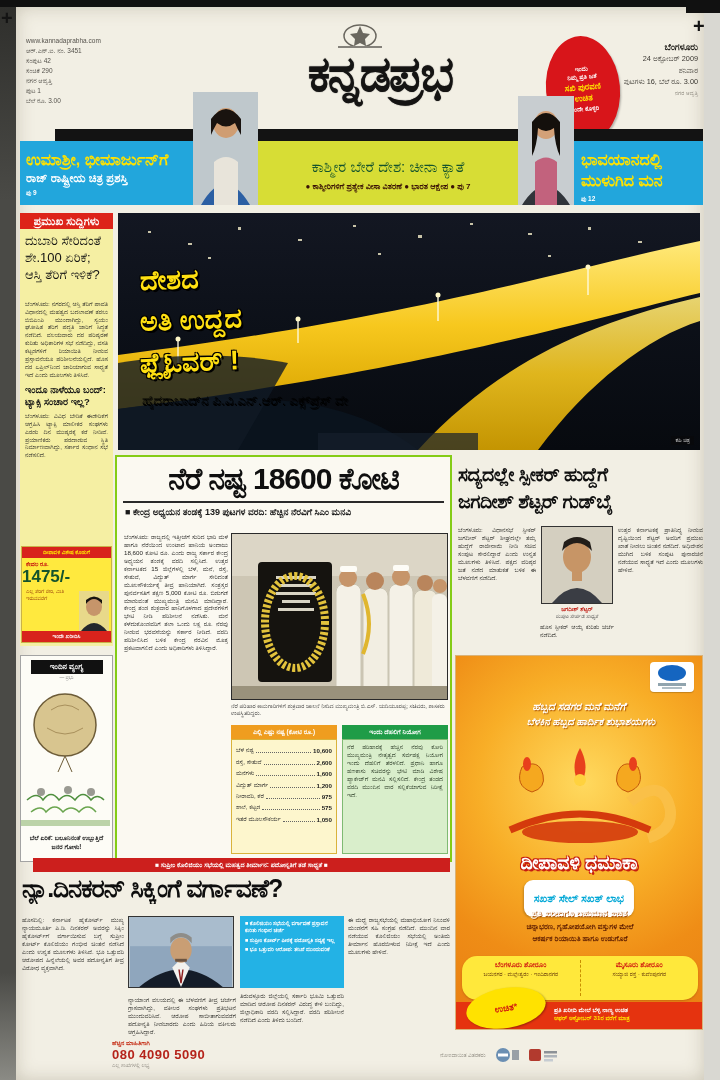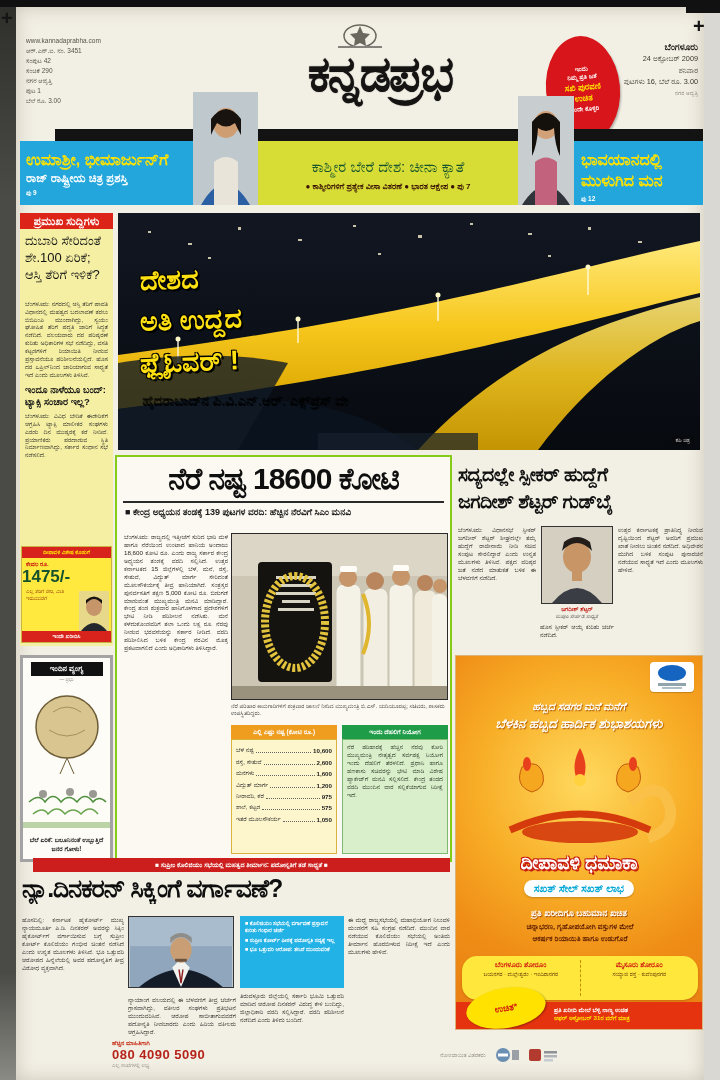--- a/index.html
+++ b/index.html
@@ -42,7 +42,7 @@
   .ma-only{font-size:6px;color:#c41210;font-weight:bold;padding:3px 0 0 4px;}
   .ma-price{font-size:17px;font-weight:800;color:#14532d;line-height:1.05;}
   .ma-note{font-size:5.4px;color:#8a2a06;padding-left:4px;margin-top:2px;width:48px;line-height:1.3;}
-  .cartoon{left:20px;top:655px;width:93px;height:207px;background:#fdfcf6;border:3px solid #a3a3a3;box-sizing:border-box;overflow:hidden;}
+  .cartoon{left:20px;top:655px;width:93px;height:207px;background:#fdfcf6;border:1px solid #a3a3a3;box-sizing:border-box;overflow:hidden;}
   .ct-head{margin:4px auto 0;width:72px;background:#111;color:#fff;font-size:7.5px;font-weight:bold;text-align:center;padding:2px 0;}
   .ct-sub{font-size:4.8px;text-align:center;color:#777;margin-top:1px;}
   .ct-cap{font-size:6.3px;font-weight:bold;text-align:center;color:#222;padding:0 4px;line-height:1.35;}

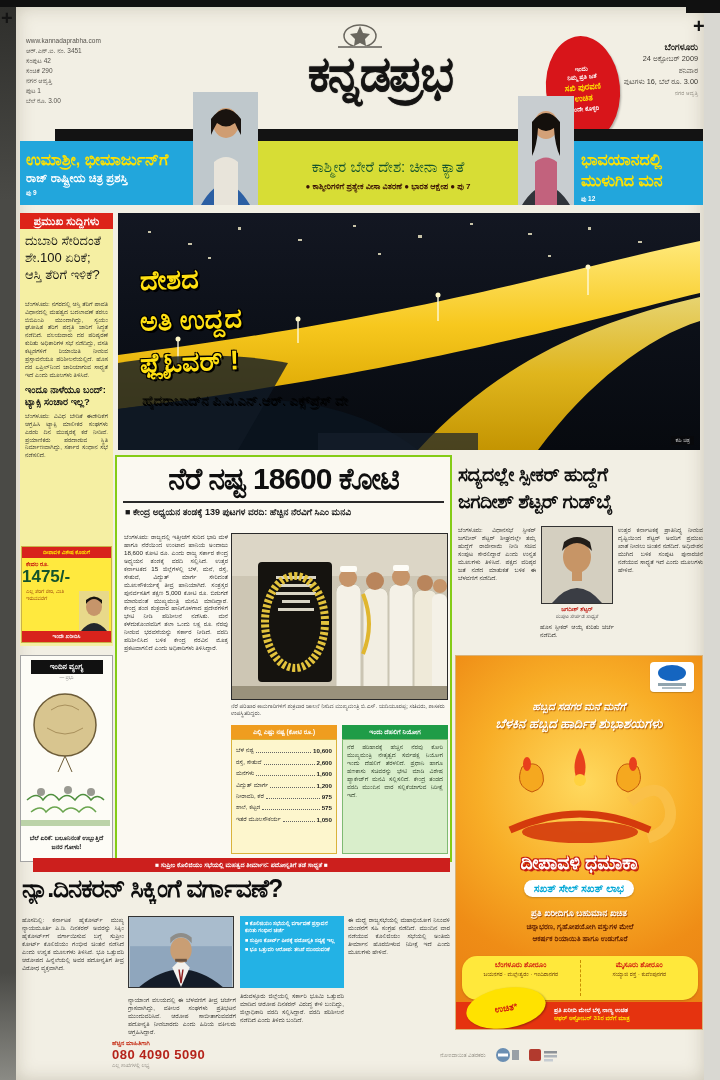--- a/index.html
+++ b/index.html
@@ -391,7 +391,7 @@
       </svg>
     </div>
     <div class="ad-g" style="top:44px;font-size:10.5px;">ಹಬ್ಬದ ಸಡಗರ ಮನೆ ಮನೆಗೆ</div>
-    <div class="ad-g" style="top:60px;font-size:13px;">ಬೆಳಕಿನ ಹಬ್ಬದ ಹಾರ್ದಿಕ ಶುಭಾಶಯಗಳು</div>
+    <div class="ad-g" style="top:60px;font-size:10px;padding-left:12px;">ಬೆಳಕಿನ ಹಬ್ಬದ ಹಾರ್ದಿಕ ಶುಭಾಶಯಗಳು</div>
     <svg class="abs" style="left:24px;top:78px;" width="200" height="120" viewBox="0 0 200 120">
       <path d="M150 68 q32 -26 40 6 q4 22 -22 30" stroke="#f9c049" stroke-width="11" fill="none" opacity="0.9"></path>
       <ellipse cx="100" cy="98" rx="58" ry="11" fill="#d43a0c" opacity="0.9"></ellipse>

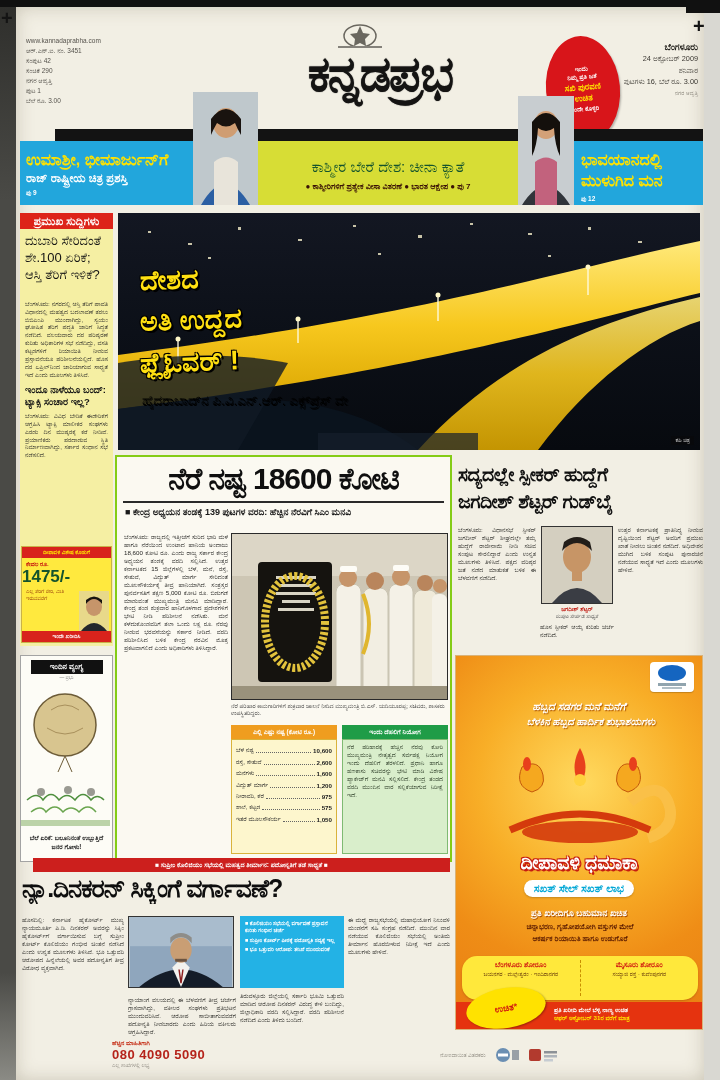--- a/index.html
+++ b/index.html
@@ -78,7 +78,7 @@
   .ad-main{position:absolute;left:0;top:196px;width:100%;text-align:center;font-size:19px;font-weight:800;color:#fff;
            text-shadow:2px 2px 0 #c61c12,-1px -1px 0 #c61c12,1px -1px 0 #c61c12,-1px 1px 0 #c61c12;}
   .ad-subpill{position:absolute;left:50%;top:224px;transform:translateX(-50%);background:#fff;border-radius:9px;
-              color:#00a7d6;font-weight:800;font-size:10.5px;padding:2px 10px;white-space:nowrap;box-shadow:0 1px 2px rgba(0,0,0,.2);}
+              color:#00a7d6;font-weight:800;font-size:10.5px;padding:12px 10px;white-space:nowrap;box-shadow:0 1px 2px rgba(0,0,0,.2);}
   .ad-pt{position:absolute;left:0;top:252px;width:100%;text-align:center;font-size:8.8px;font-weight:800;color:#fff;text-shadow:1px 1px 0 #a94e00;}
   .ad-pl{position:absolute;left:12px;width:224px;text-align:center;font-size:7.3px;font-weight:bold;color:#5c1c00;line-height:1.35;}
   .ad-strip{position:absolute;left:6px;top:300px;width:236px;height:44px;background:#ffe83b;display:flex;box-shadow:0 1px 2px rgba(120,50,0,.3);border-radius:15px;}

